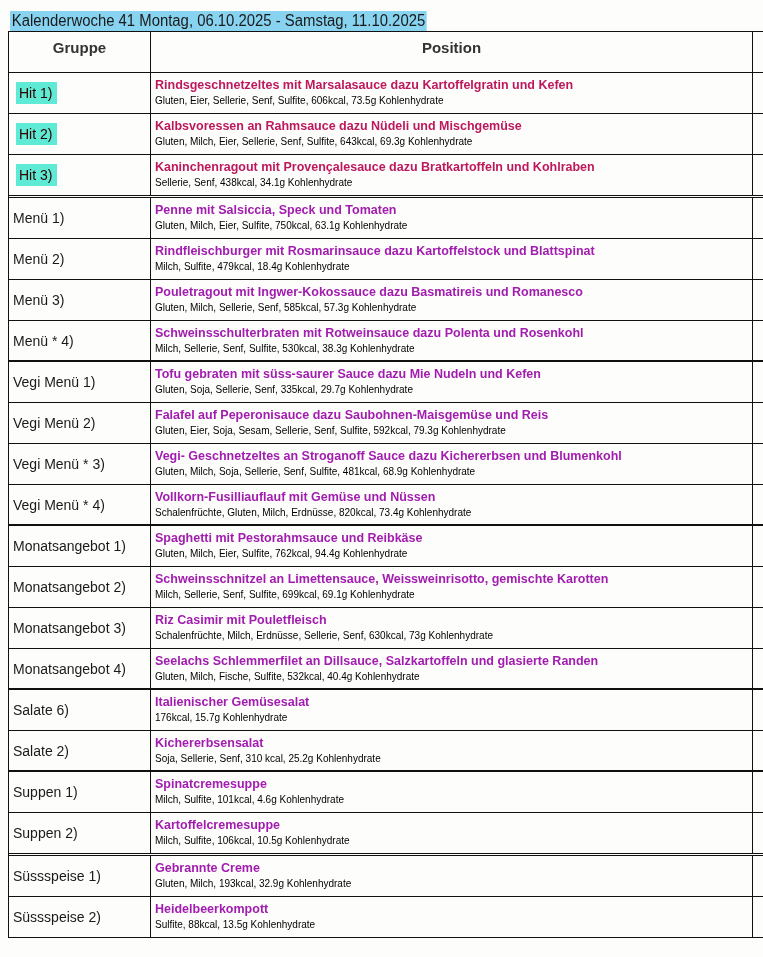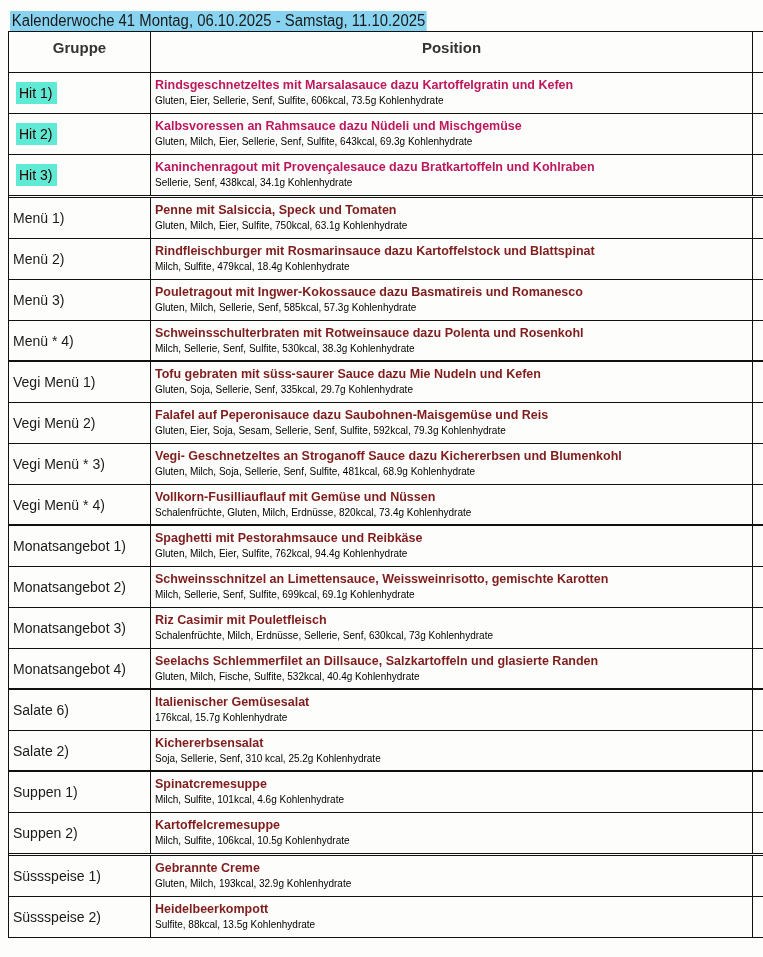--- a/index.html
+++ b/index.html
@@ -45,7 +45,7 @@
     background: #5eead4; padding: 3px 5px 3px 3px; color: #2a0000;
     margin-left: 3px;
   }
-  .dish { font-weight: bold; font-size: 12.5px; line-height: 16px; color: #7f1d1d; white-space: nowrap; }
+  .dish { font-weight: bold; font-size: 12.5px; line-height: 16px; color: #a21caf; white-space: nowrap; }
   .dish.hit { color: #be185d; }
   .info { font-size: 10px; line-height: 16px; color: #000000; white-space: nowrap; }
   .footer {

